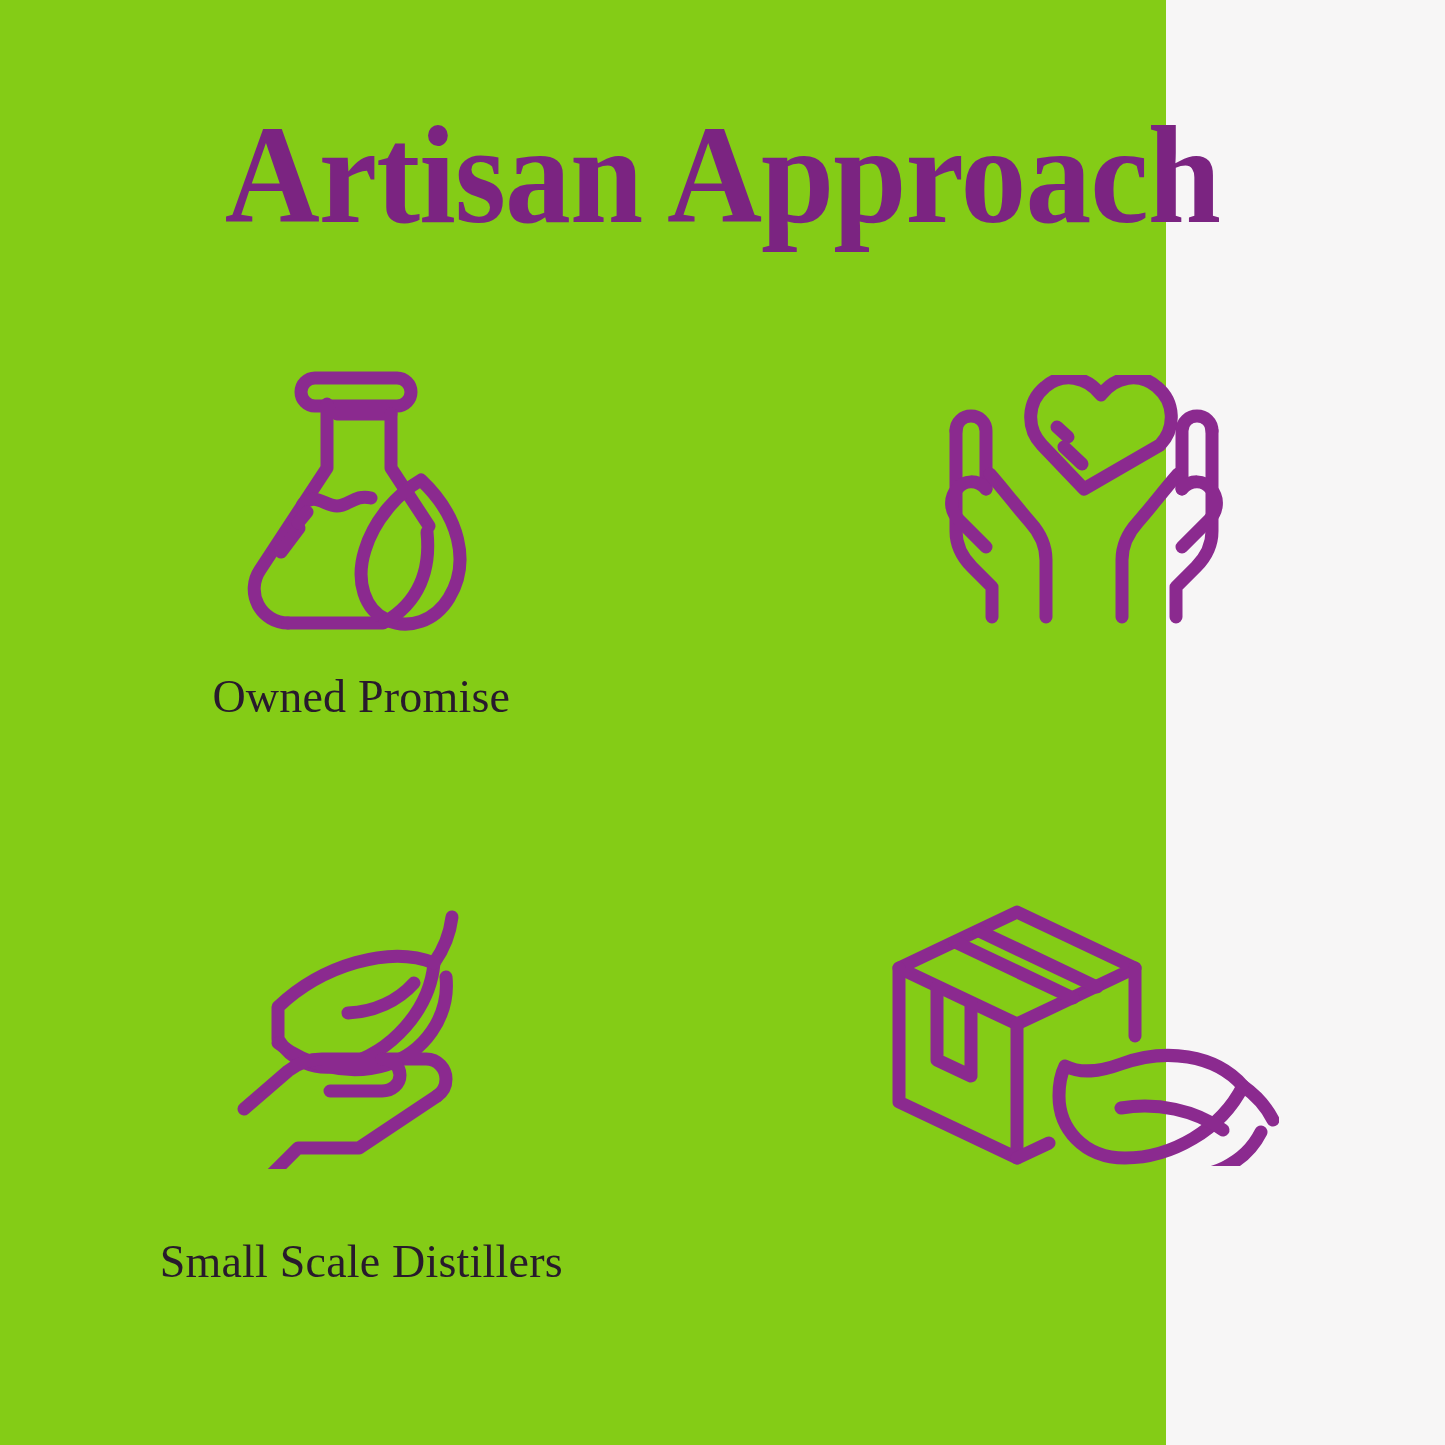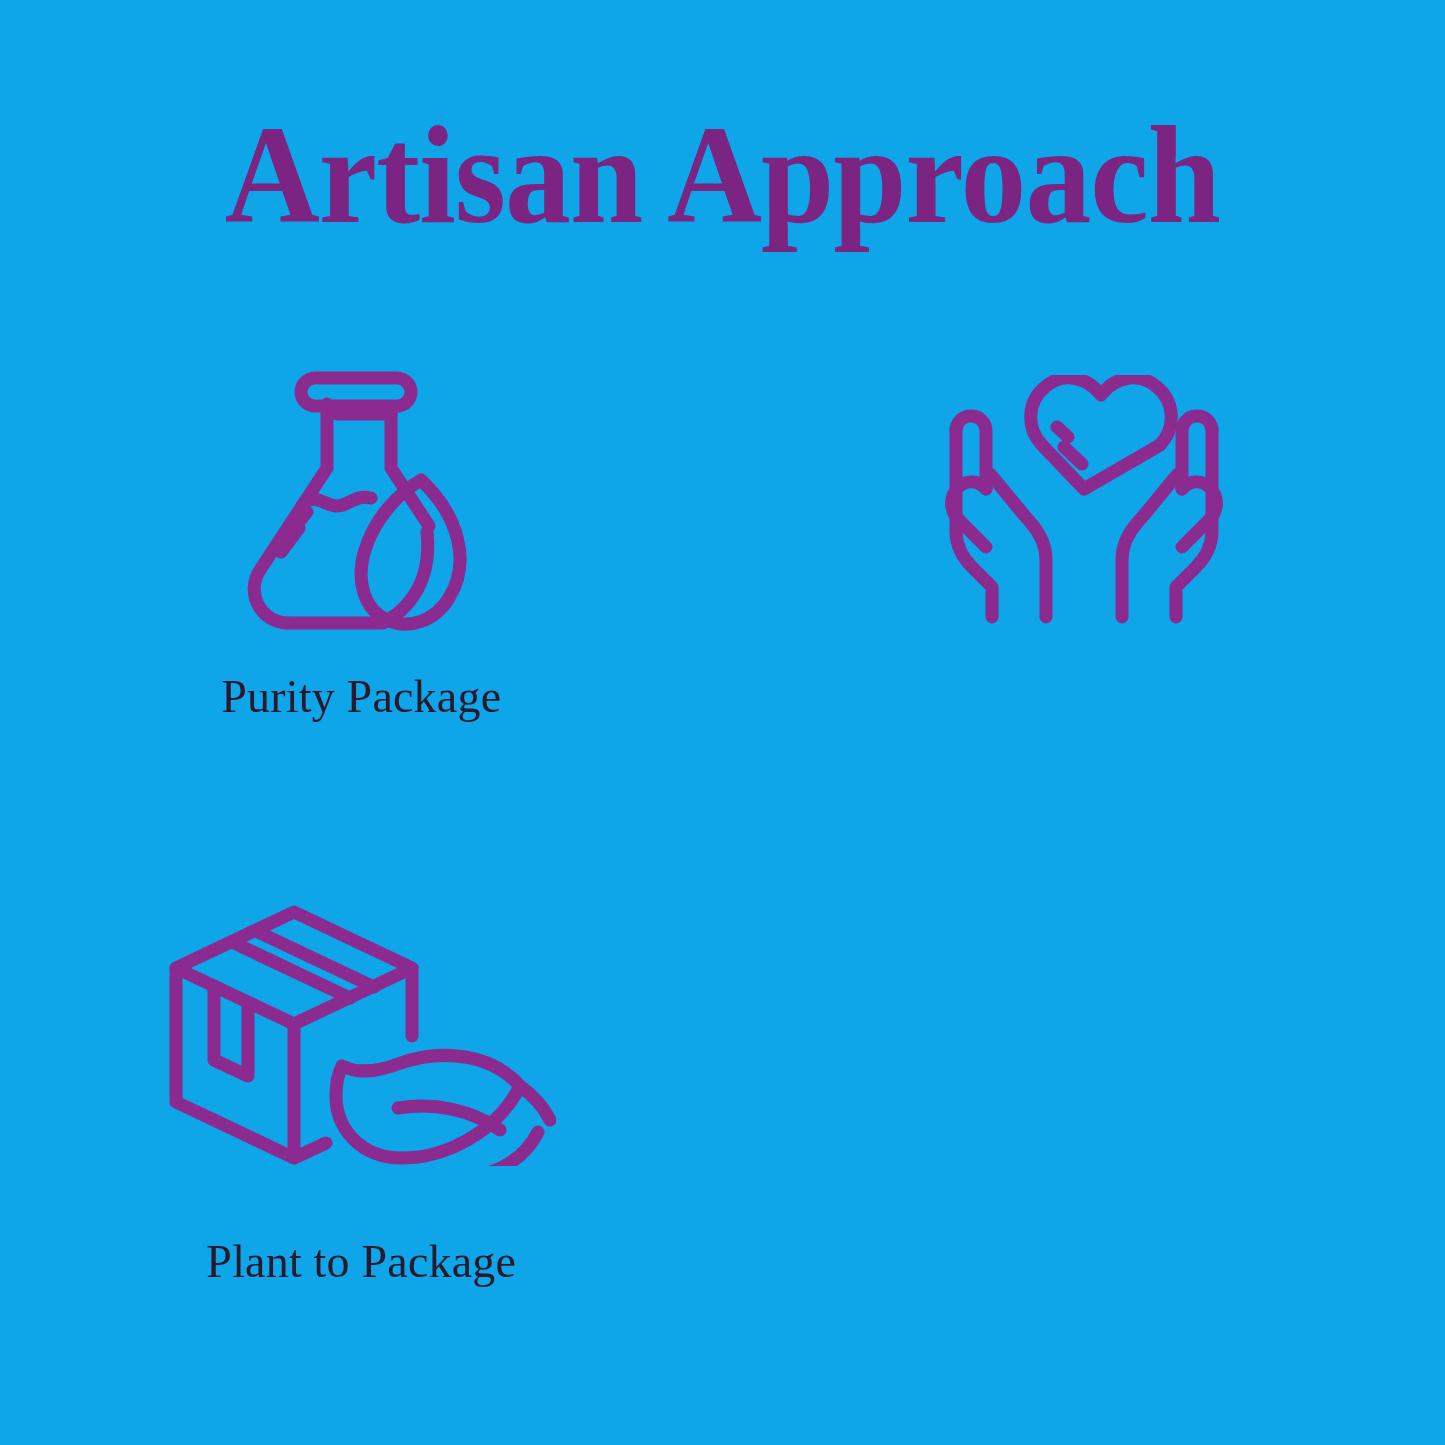--- a/index.html
+++ b/index.html
@@ -15,9 +15,9 @@
   }
   .page {
     position: relative;
-    width: 1445px;
+    width: 1166px;
     height: 1445px;
-    background: #0ea5e9;
+    background: #84cc16;
     box-sizing: border-box;
   }
   

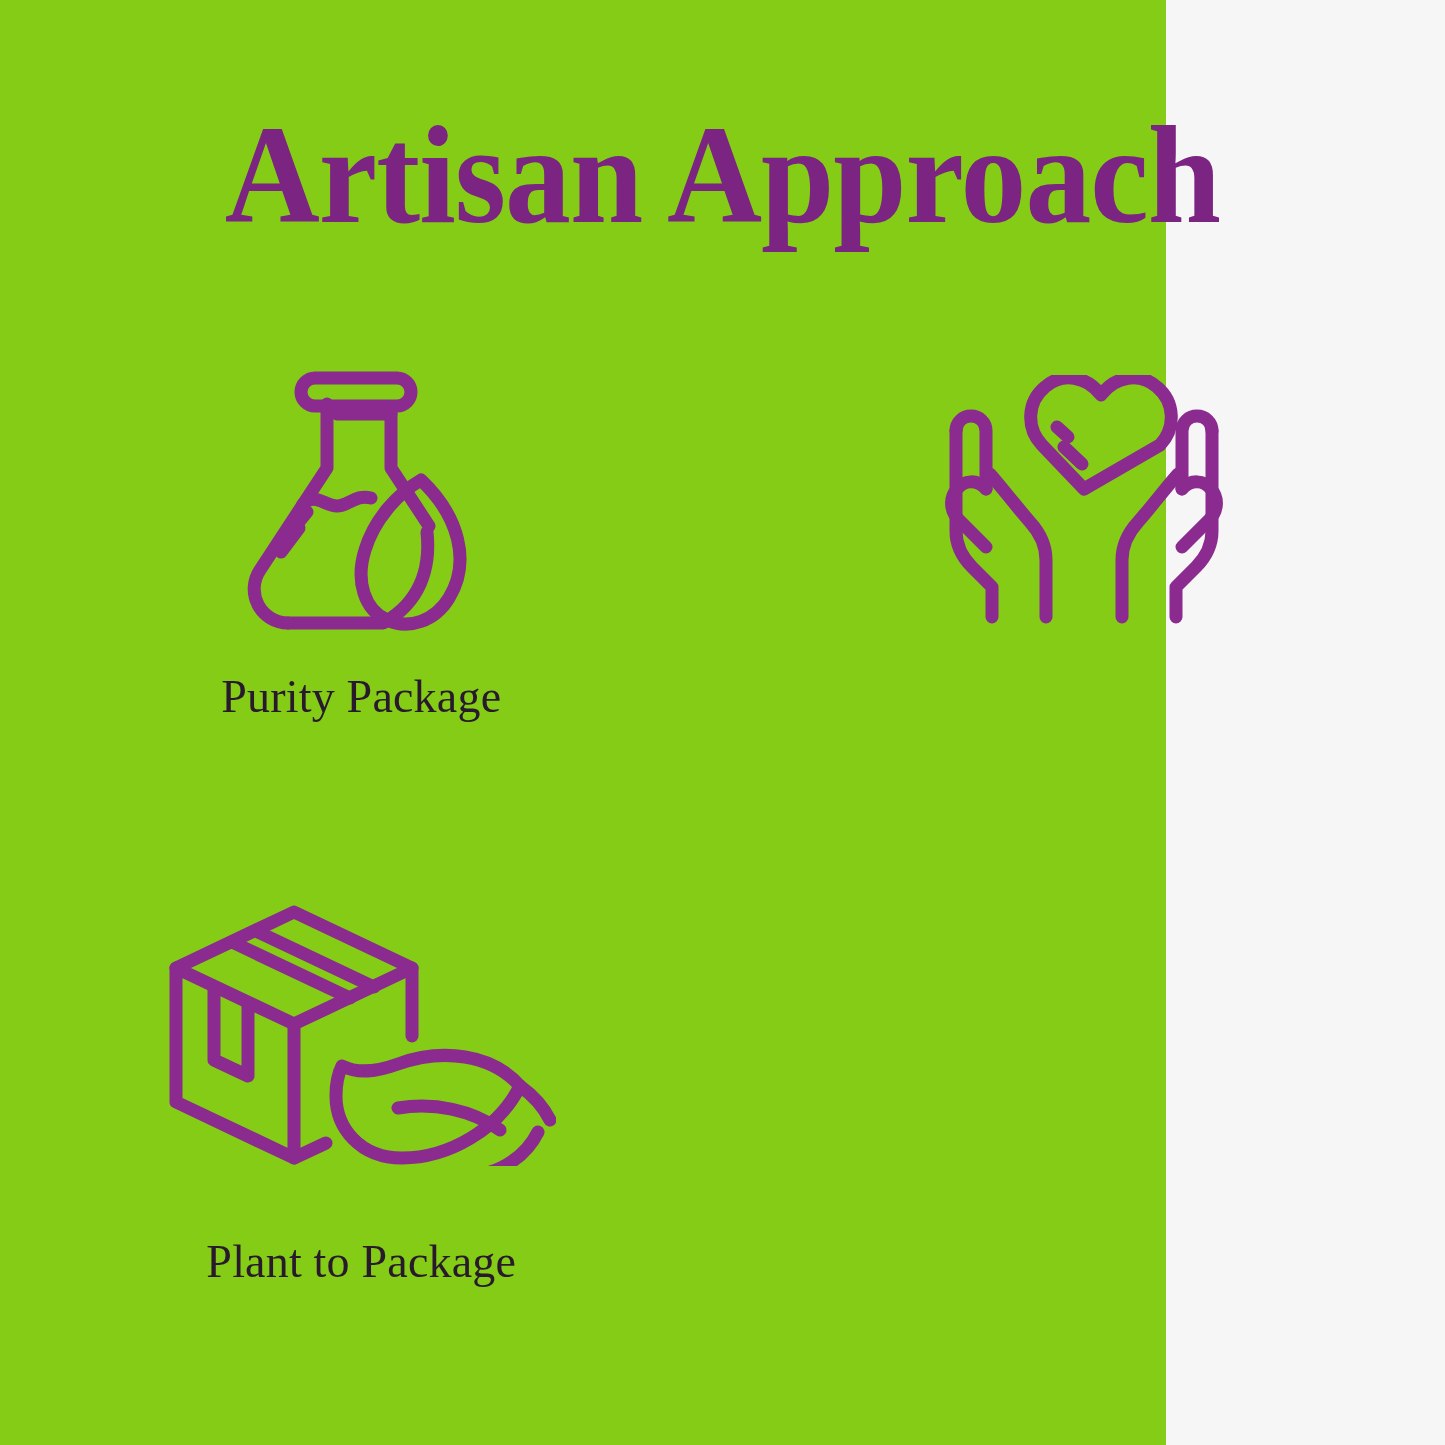--- a/index.html
+++ b/index.html
@@ -126,7 +126,7 @@
           <path d="M196 176 c4 38 -8 70 -42 90"></path>
         </svg>
       </div>
-      <div class="label">Purity Package</div>
+      <div class="label">Owned Promise</div>
     </div>
 
     <div class="cell cell-2">

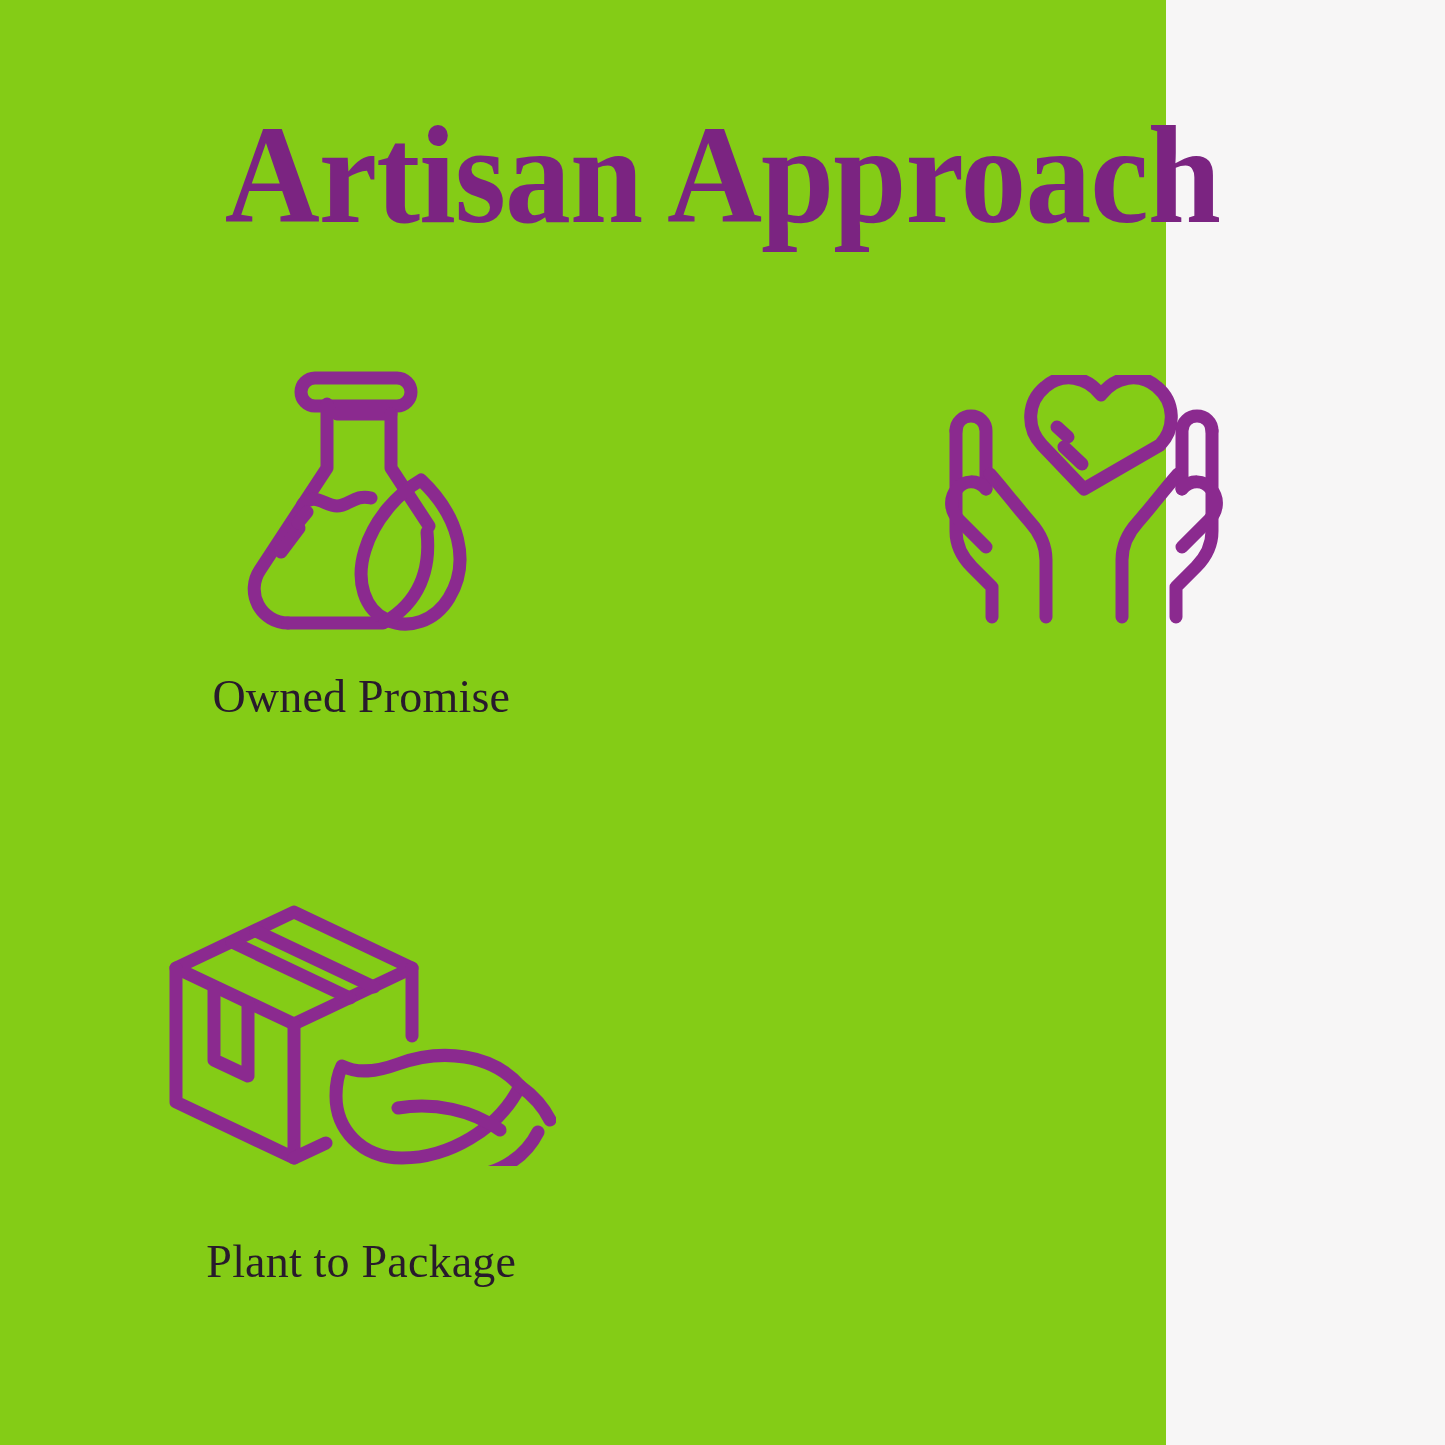--- a/index.html
+++ b/index.html
@@ -155,6 +155,30 @@
       </div>
     </div>
 
+    <div class="cell cell-3">
+      <div class="icon-box">
+        <svg width="262" height="260" viewBox="0 0 262 260" fill="none" stroke="#8b2a8f" stroke-width="13" stroke-linecap="round" stroke-linejoin="round">
+
+          <path d="M48 98 c44 -42 112 -62 156 -44 c-4 46 -42 90 -90 102
+                   c-30 8 -54 -6 -66 -26 Z"></path>
+
+          <path d="M204 54 c10 -14 16 -30 18 -46"></path>
+
+          <path d="M216 68 c4 40 -22 76 -60 88 c-38 12 -80 0 -108 -22"></path>
+
+          <path d="M118 104 c26 -1 50 -12 66 -30"></path>
+
+          <path d="M14 200 l44 -38 c10 -8 22 -12 34 -12 h62"></path>
+
+          <path d="M154 150 h42 c12 0 20 10 20 20 c0 7 -3 13 -9 17"></path>
+
+          <path d="M207 187 l-78 52 H68 l-32 32"></path>
+
+          <path d="M100 182 h52 c10 0 18 -7 18 -16 c0 -9 -8 -16 -18 -16"></path>
+        </svg>
+      </div>
+      <div class="label">Small Scale Distillers</div>
+    </div>
 
     <div class="cell cell-4">
       <div class="icon-box">

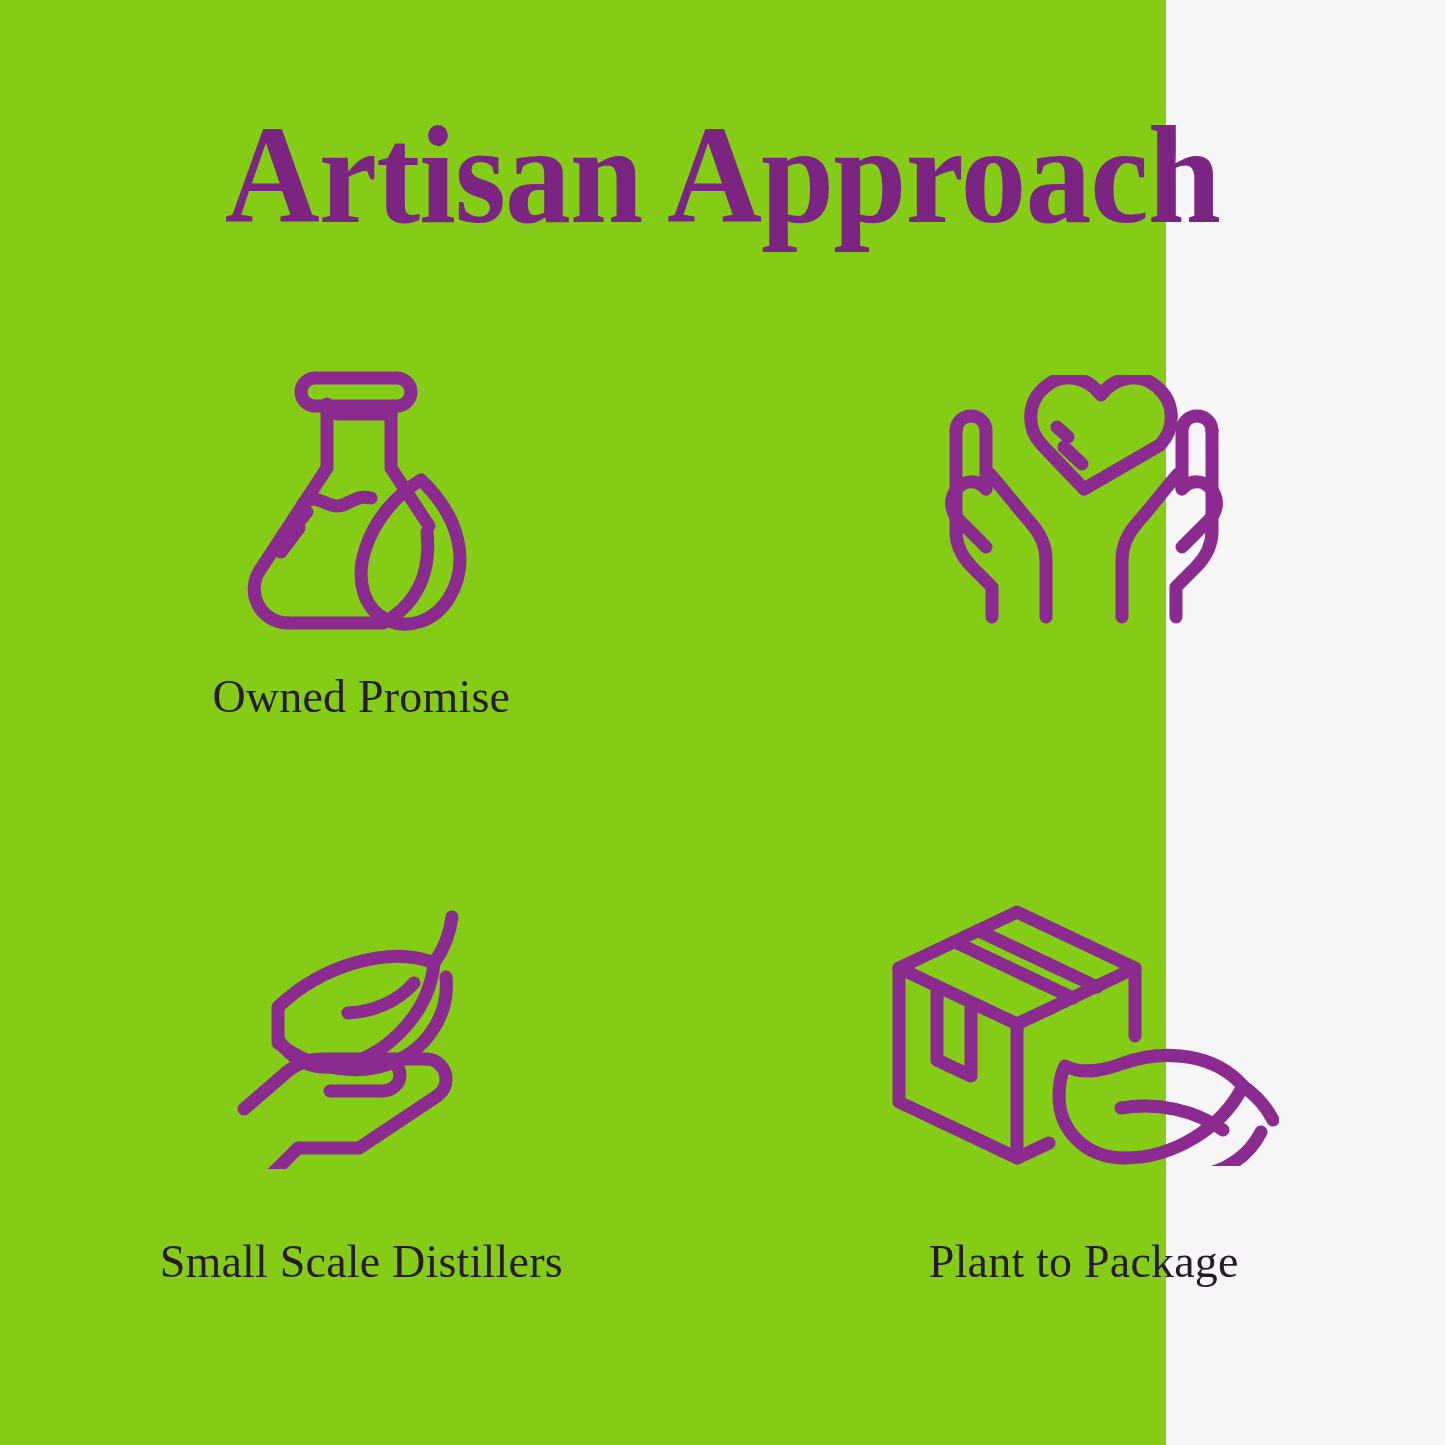--- a/index.html
+++ b/index.html
@@ -205,7 +205,6 @@
           <path d="M232 212 c36 -6 74 2 102 22"></path>
         </svg>
       </div>
-      <div class="label">Plant to Package</div>
     </div>
 
   </div>

